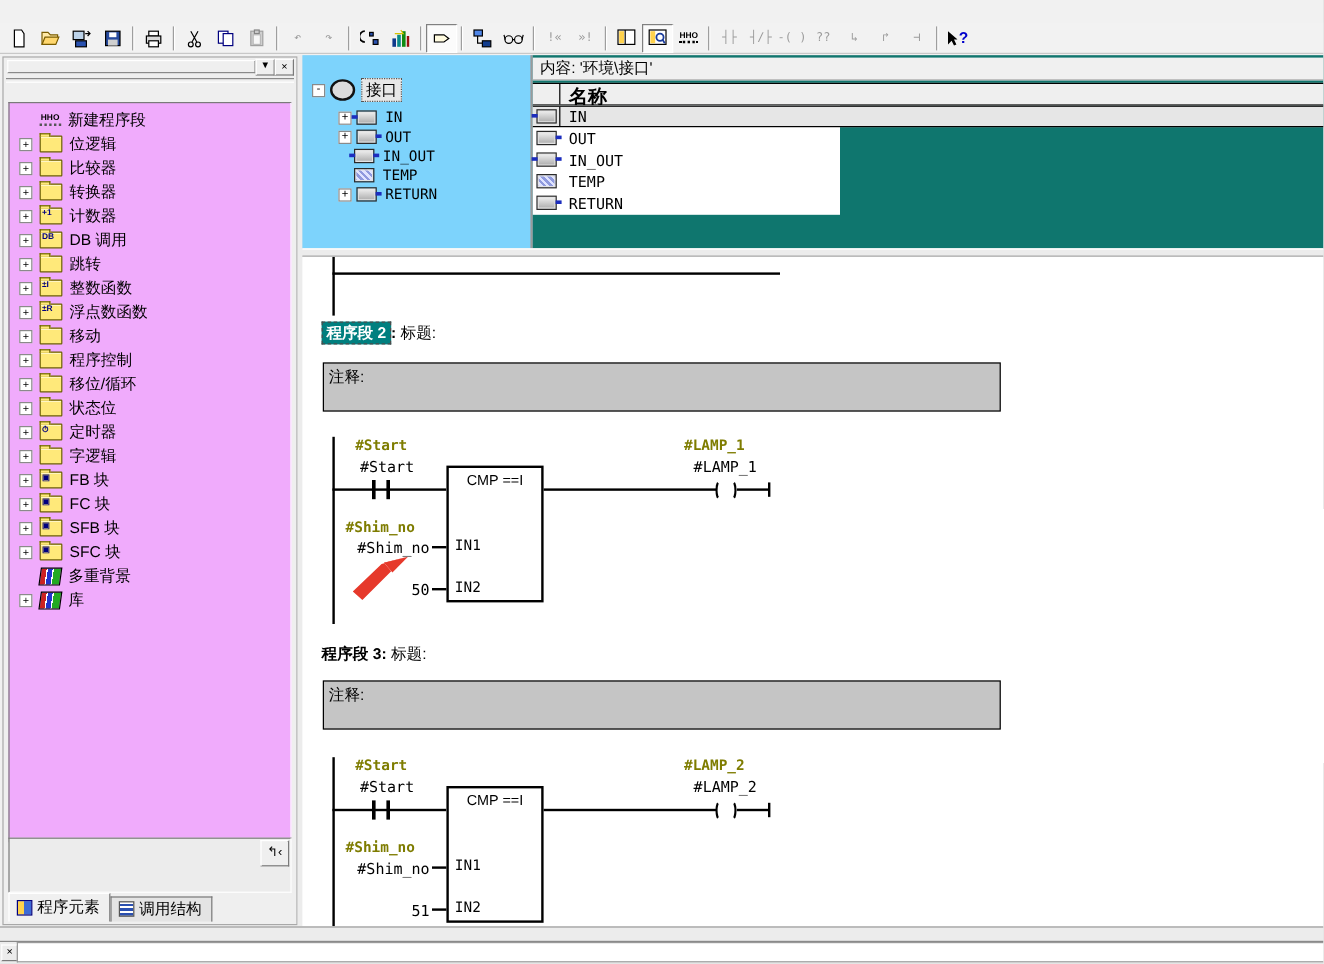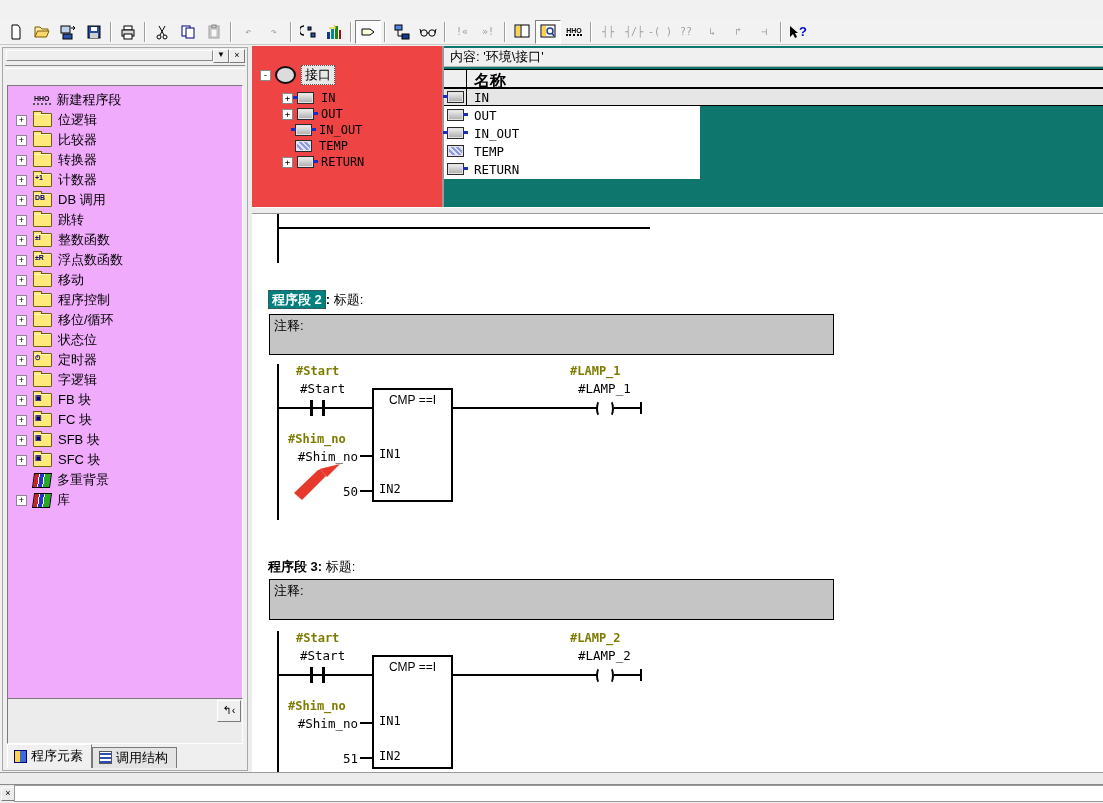--- a/index.html
+++ b/index.html
@@ -62,7 +62,7 @@
   
   .vdiv{position:absolute;left:248px;top:46px;width:4px;height:726px;background:#ececec;}
   .decl{position:absolute;left:252px;top:46px;width:851px;height:161px;background:#e2e2e2;}
-  .decl-tree{position:absolute;left:0;top:0;width:190px;height:161px;background:#ef4444;
+  .decl-tree{position:absolute;left:0;top:0;width:190px;height:161px;background:#7dd3fc;
              border-right:2px solid #9a9a9a;font-size:12px;}
   .drow{position:absolute;display:flex;align-items:center;height:16px;
         font-family:"DejaVu Sans Mono",monospace;font-size:12px;white-space:nowrap;}

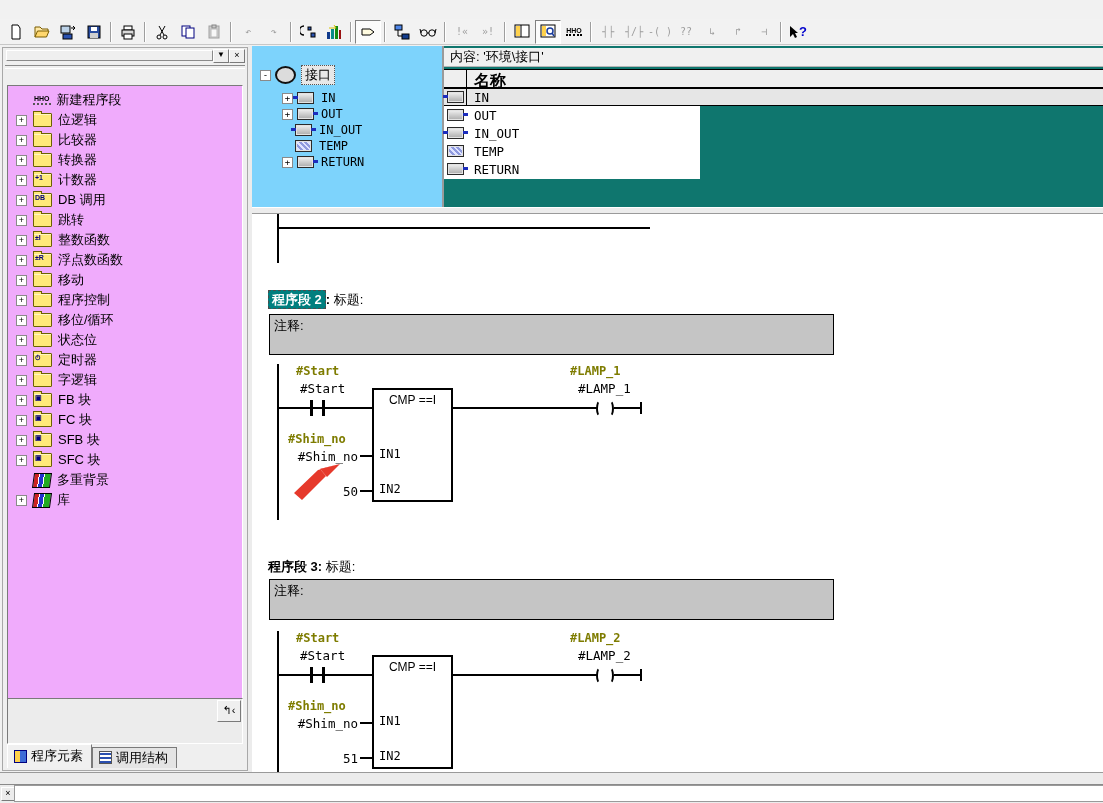--- a/index.html
+++ b/index.html
@@ -110,7 +110,7 @@
   .opd.r{text-align:right;width:70px;}
   .coil-l{position:absolute;width:8px;height:17px;border:2px solid transparent;border-left:2px solid #000;border-radius:50%;box-sizing:border-box;}
   .coil-r{position:absolute;width:8px;height:17px;border:2px solid transparent;border-right:2px solid #000;border-radius:50%;box-sizing:border-box;}
-  .nettitle{position:absolute;font-size:13px;white-space:nowrap;margin-top:22px;}
+  .nettitle{position:absolute;font-size:13px;white-space:nowrap;}
   .nettitle b{font-weight:bold;}
   .nethl{background:#007f7f;color:#fff;font-weight:bold;padding:1px 3px;border:1px dashed #4c4c4c;}
   .comment{position:absolute;background:#c5c5c5;border:1px solid #000;font-size:13px;

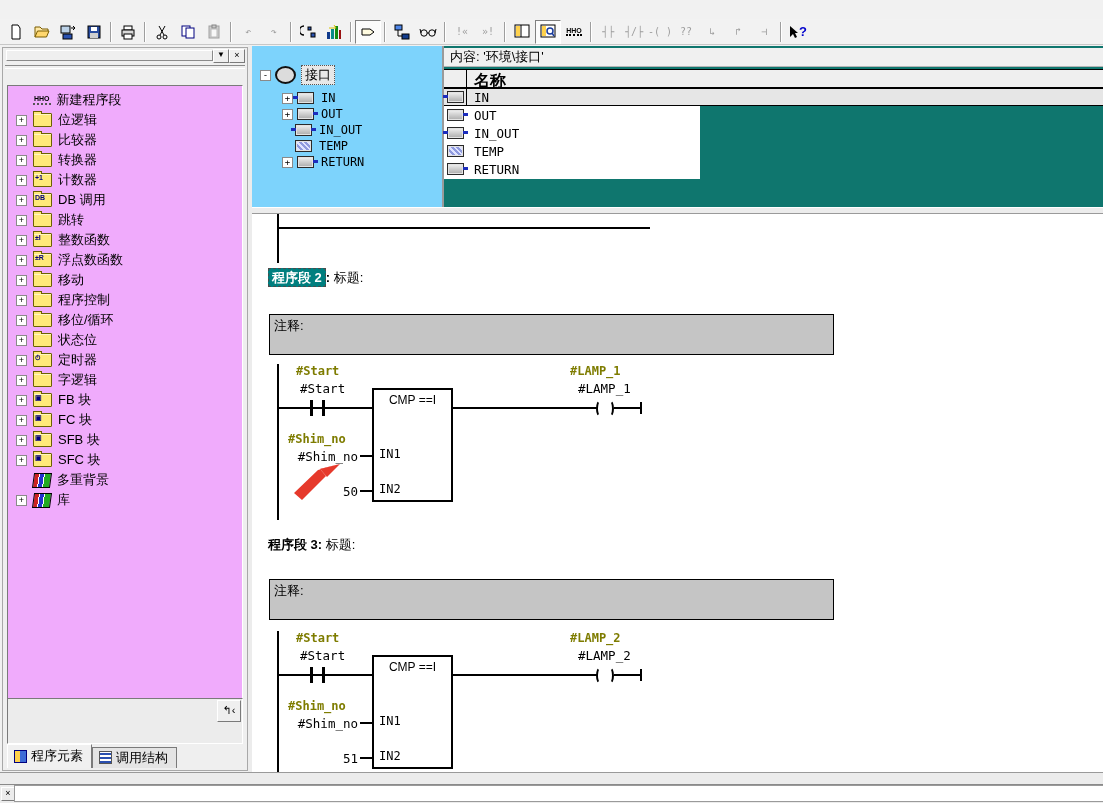--- a/index.html
+++ b/index.html
@@ -114,7 +114,7 @@
   .nettitle b{font-weight:bold;}
   .nethl{background:#007f7f;color:#fff;font-weight:bold;padding:1px 3px;border:1px dashed #4c4c4c;}
   .comment{position:absolute;background:#c5c5c5;border:1px solid #000;font-size:13px;
-           padding:2px 4px;box-sizing:border-box;margin-top:12px;}
+           padding:2px 4px;box-sizing:border-box;}
 </style>
 </head>
 <body>

